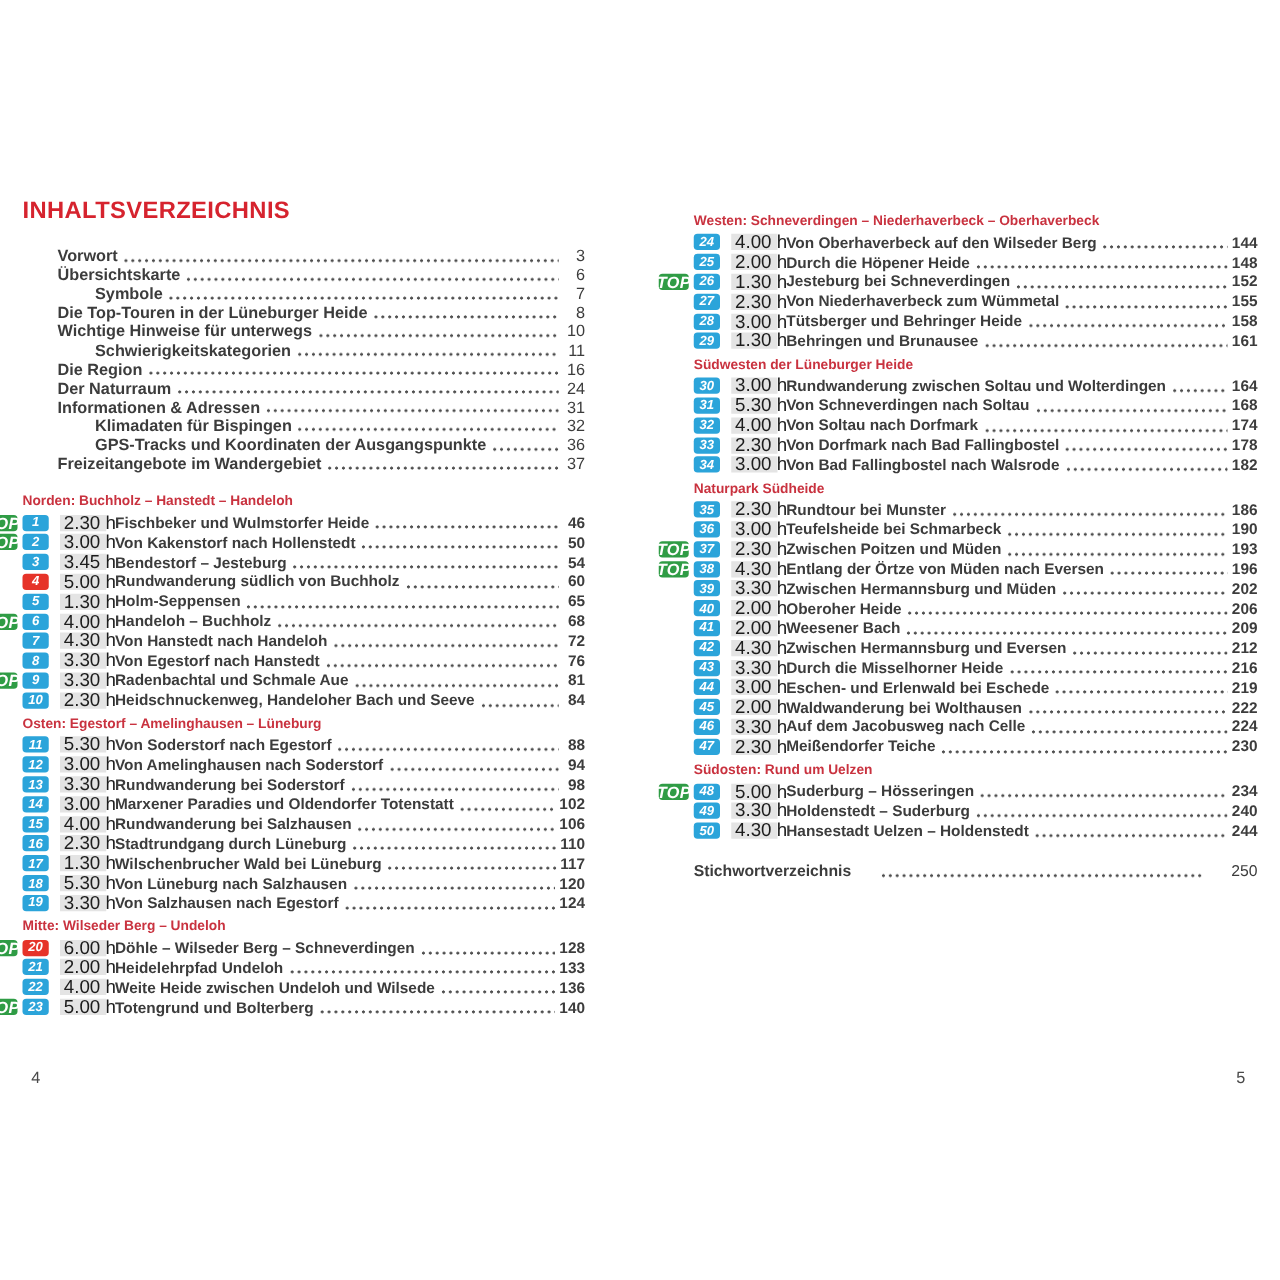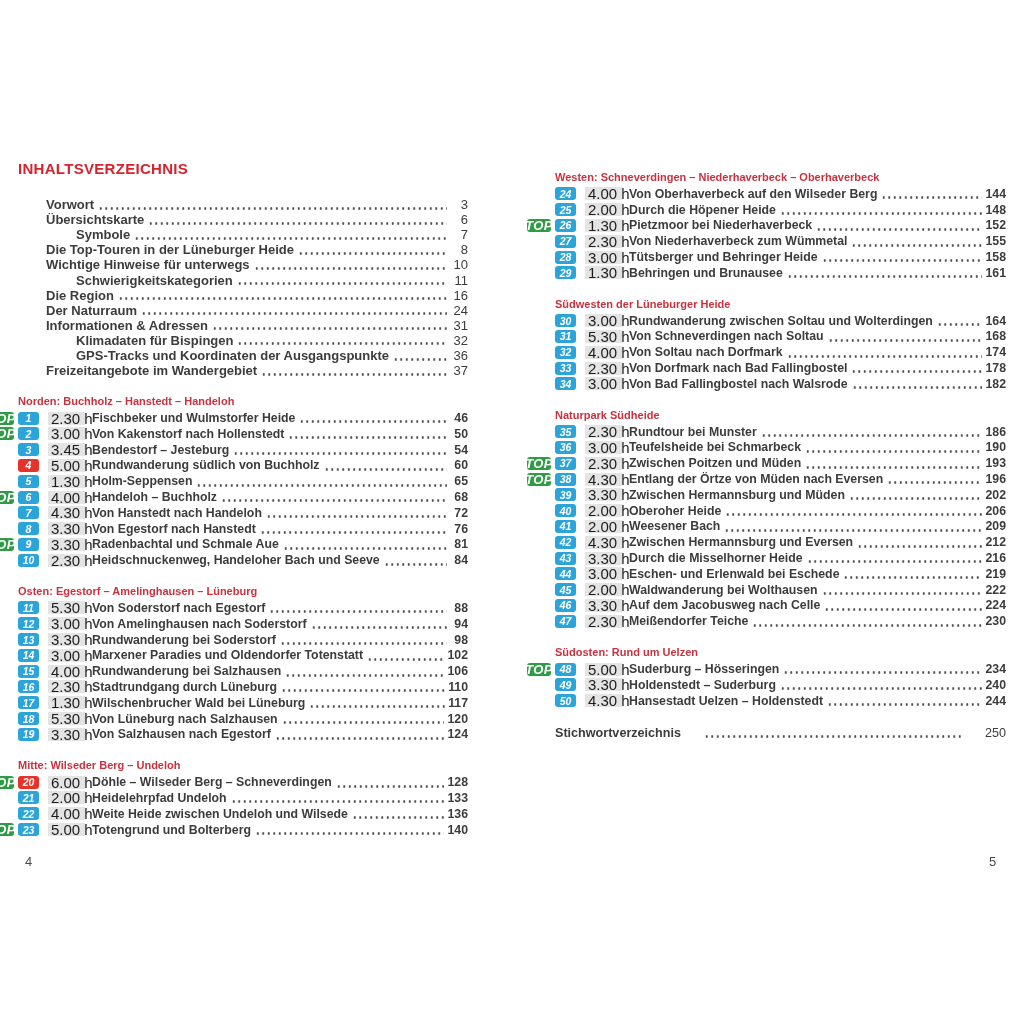--- a/index.html
+++ b/index.html
@@ -8,7 +8,7 @@
   .col{position:absolute;}
   .col-left{left:18px;top:158px;width:450px;}
   .col-right{left:555px;top:170px;width:451px;}
-  h1.toc-title{margin:0;font-size:15px;line-height:21px;font-weight:bold;letter-spacing:.3px;
+  h1.toc-title{margin:0;font-size:19px;line-height:21px;font-weight:bold;letter-spacing:.3px;
     color:var(--title-red,#d6232e);}
   .front-matter{margin-top:18px;margin-bottom:16px;}
   .row{display:flex;align-items:center;position:relative;}

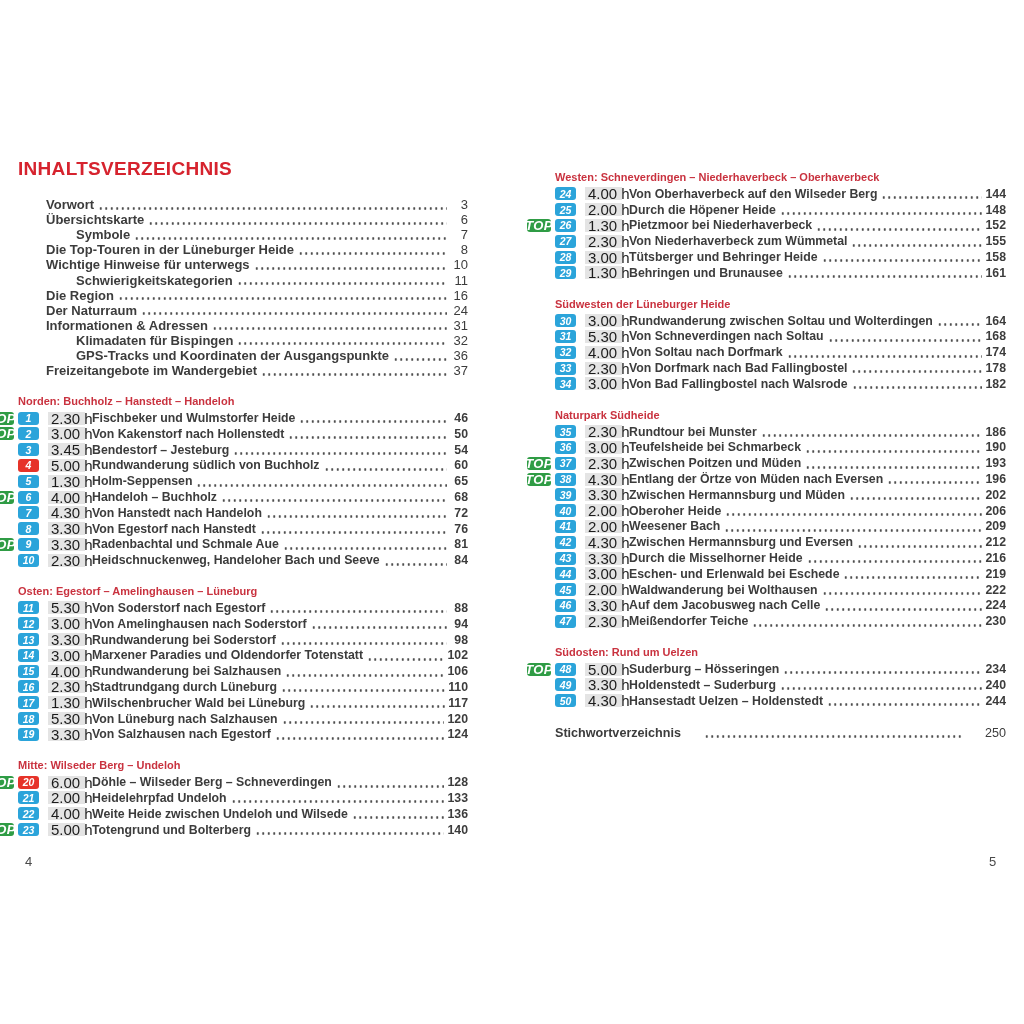--- a/index.html
+++ b/index.html
@@ -339,7 +339,7 @@
     <span class="top-badge">TOP</span>
     <span class="num-badge">26</span>
     <span class="time">1.30 h</span>
-    <span class="tour-title">Pietzmoor bei Niederhaverbeck</span>
+    <span class="tour-title">Jesteburg bei Schneverdingen</span>
     <span class="leader"></span>
     <span class="page-num">152</span>
   </div>

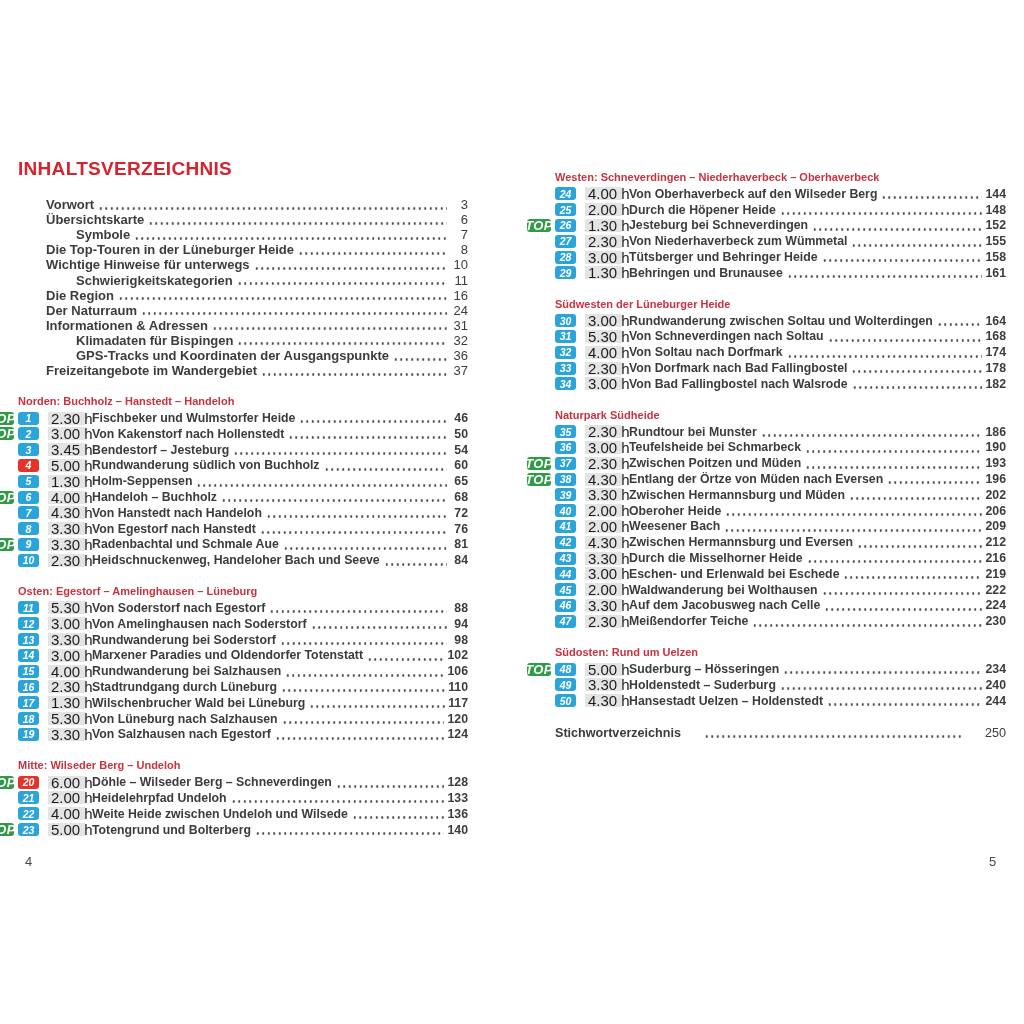--- a/index.html
+++ b/index.html
@@ -20,7 +20,7 @@
   .leader{flex:1 1 auto;min-width:8px;align-self:stretch;margin:0 3px 0 4px;
     background-image:radial-gradient(circle,var(--dot-color,#4e4e4e) 1px,transparent 1.4px);
     background-size:5.5px 3px;background-repeat:repeat-x;background-position:left bottom 2.5px;}
-  .section{margin-top:16px;}
+  .section{margin-top:4px;}
   .col-right .section:first-child{margin-top:0;}
   .section-heading{font-size:11px;line-height:15px;font-weight:bold;margin-bottom:1px;
     color:var(--heading-red,#c9323f);white-space:nowrap;}

